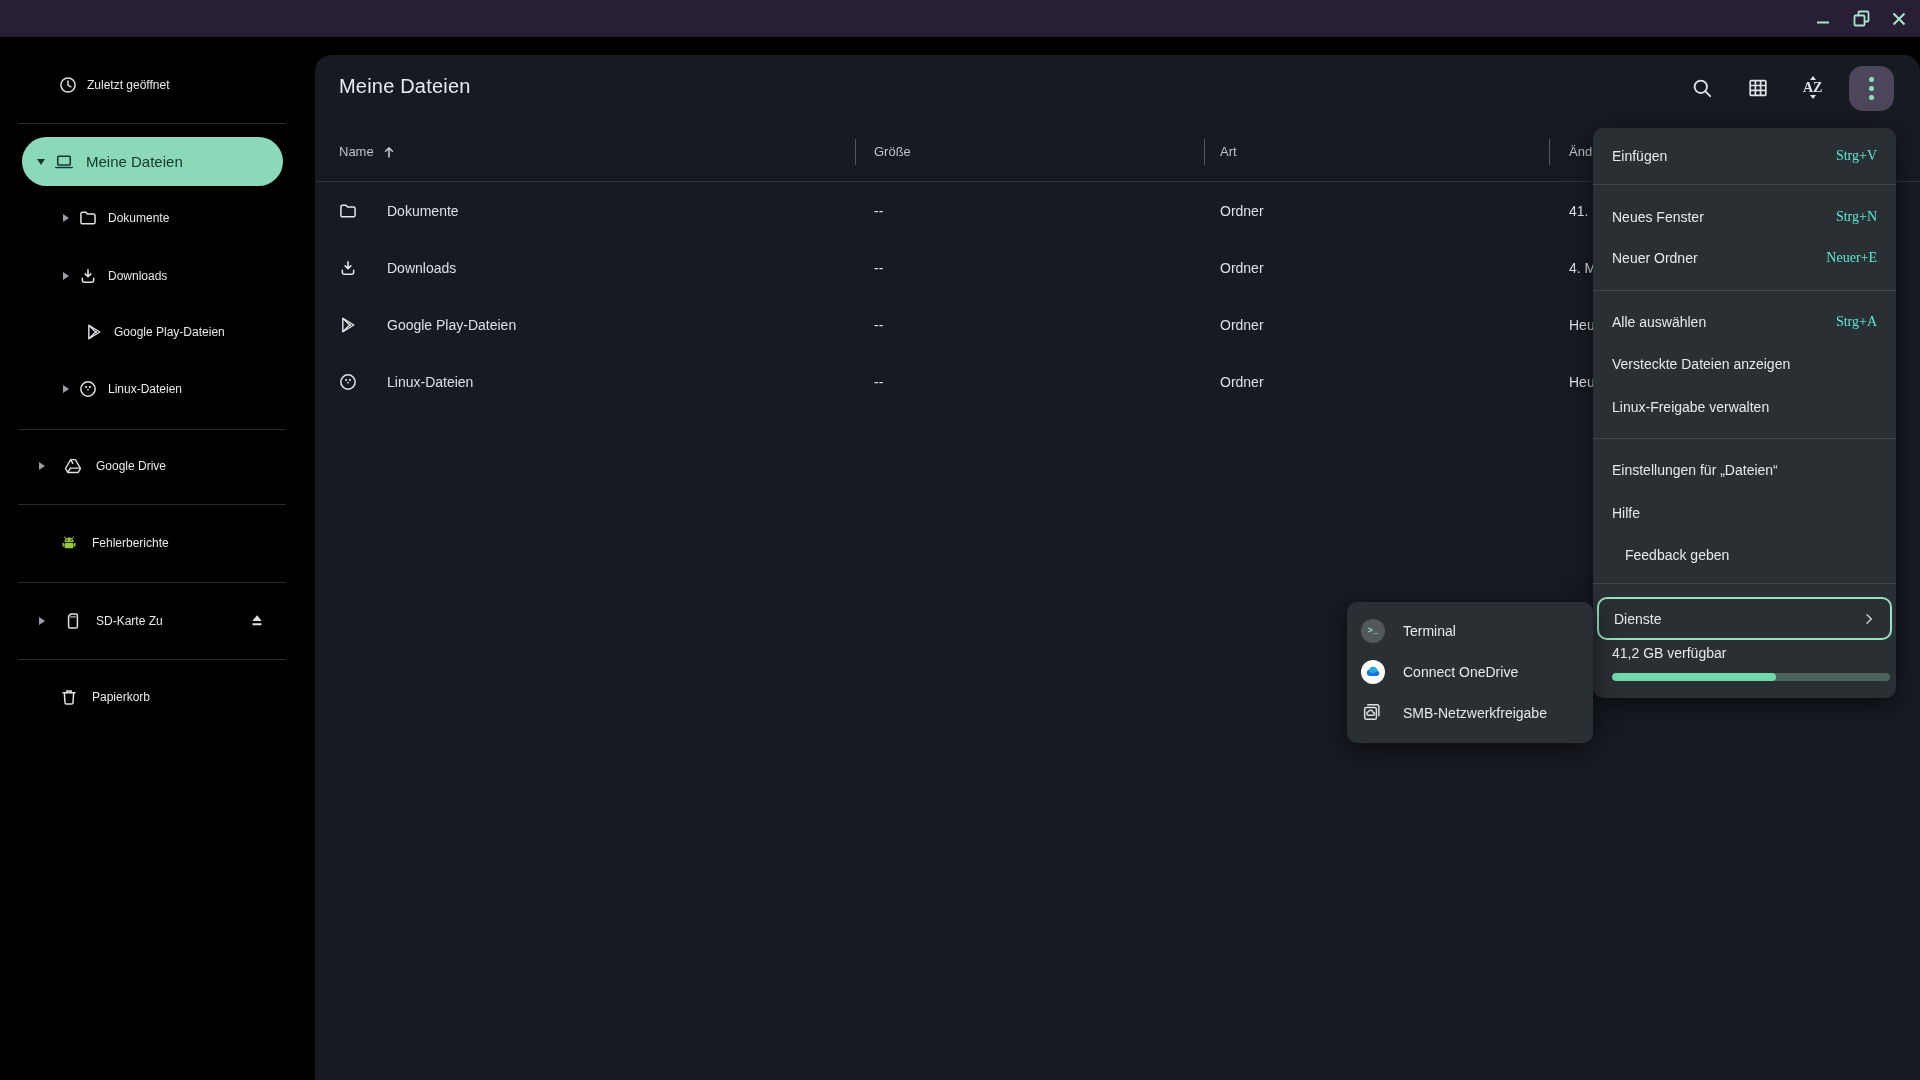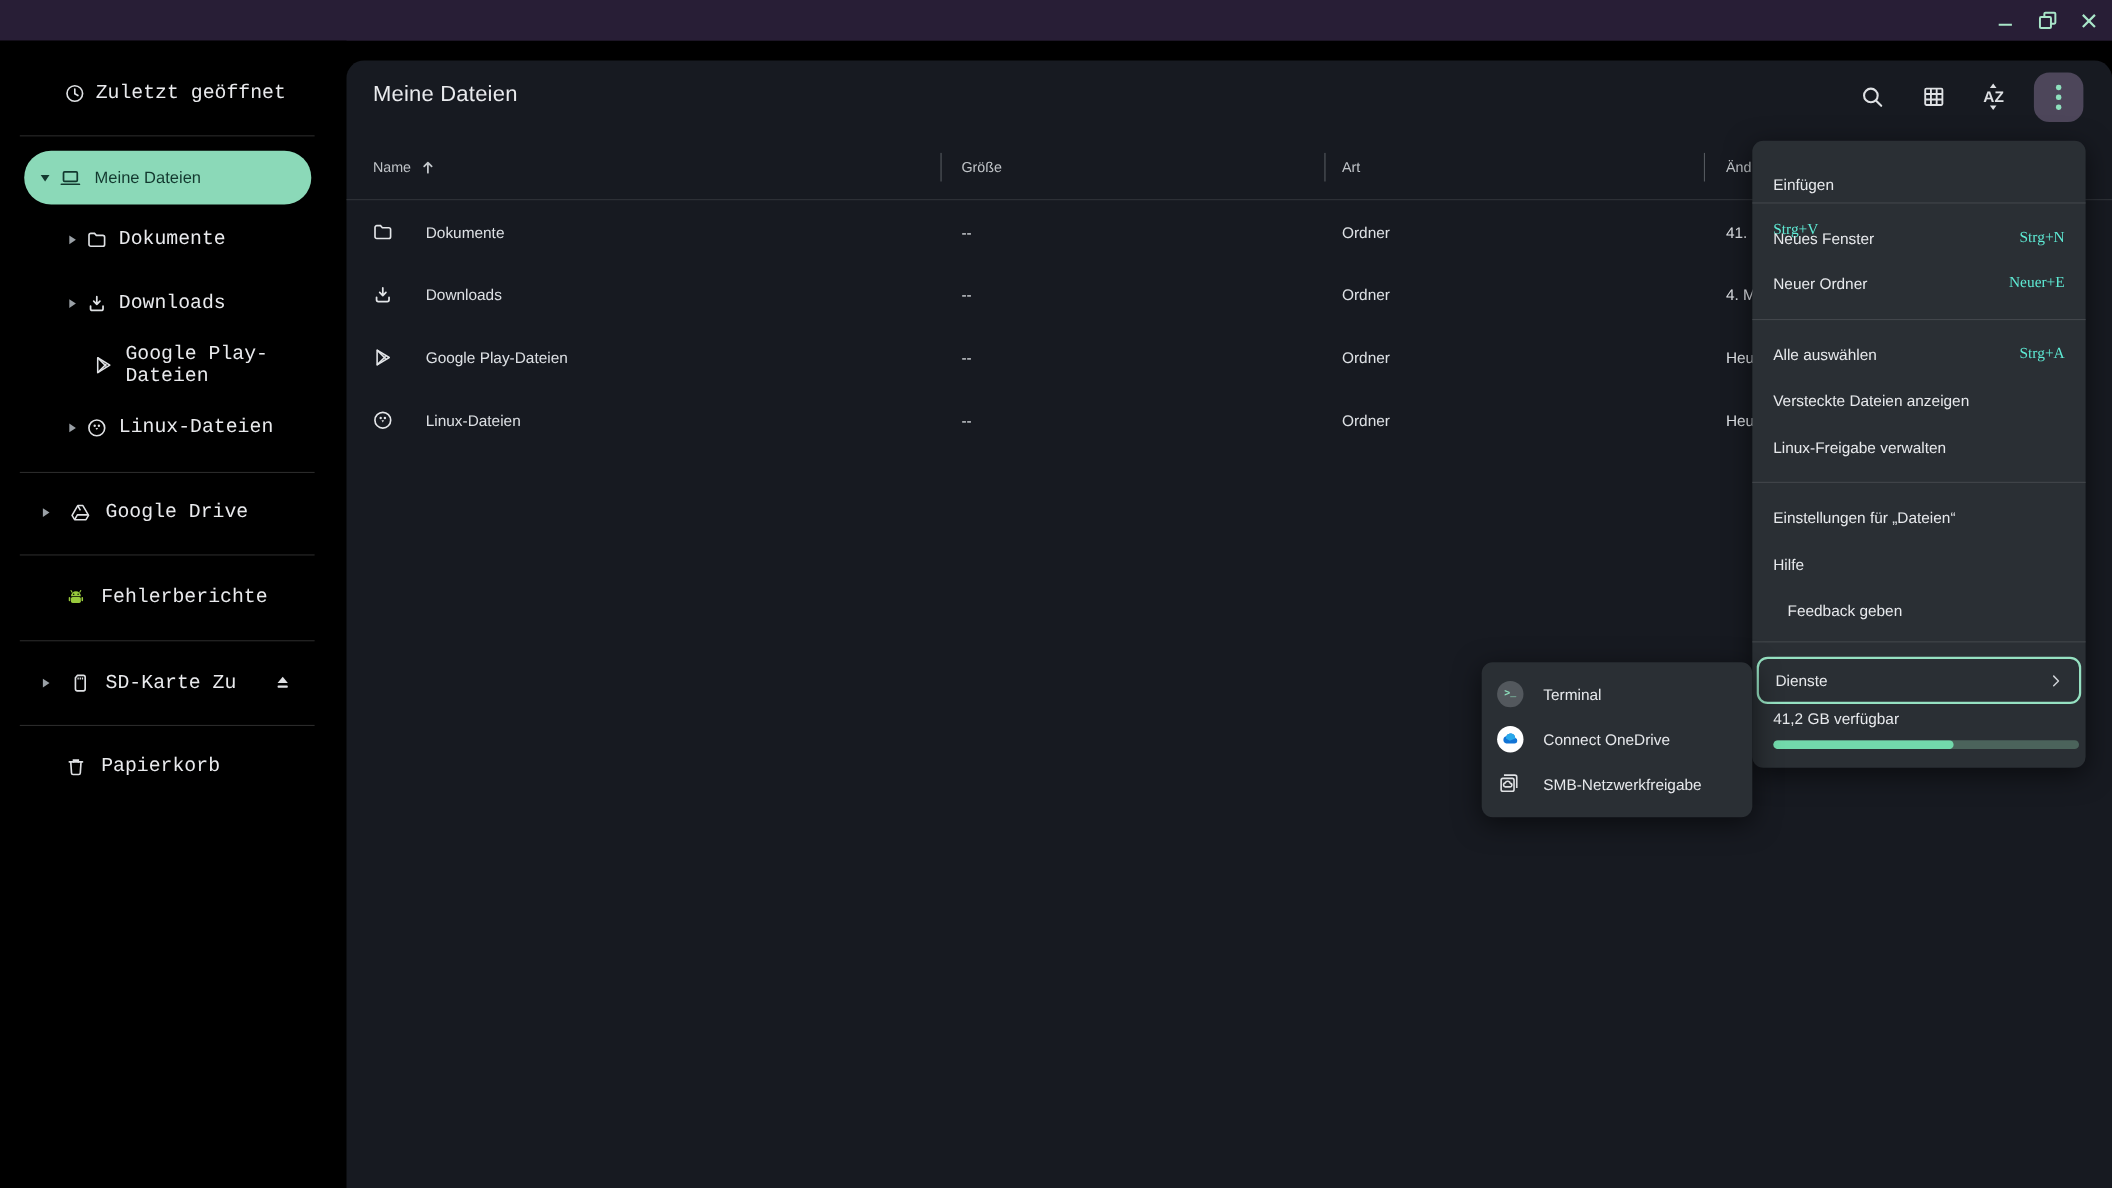--- a/index.html
+++ b/index.html
@@ -13,7 +13,7 @@
 
   
   .sidebar { position:absolute; left:0; top:37px; width:315px; bottom:0; background:#000; color:#e9eaed; }
-  .side-row { position:absolute; left:0; width:315px; height:40px; display:flex; align-items:center; font-size:18px;font-family:Liberation Mono, monospace; }
+  .side-row { position:absolute; left:0; width:315px; height:40px; display:flex; align-items:center; font-size:12px; }
   .side-sep { position:absolute; left:18px; width:268px; height:1px; background:#2a2a2a; }
   .icon20 { width:20px; height:20px; flex:0 0 20px; color:#dfe1e4; }
   .caret-r { width:0; height:0; border-left:6px solid #9aa0a6; border-top:4.5px solid transparent; border-bottom:4.5px solid transparent; }

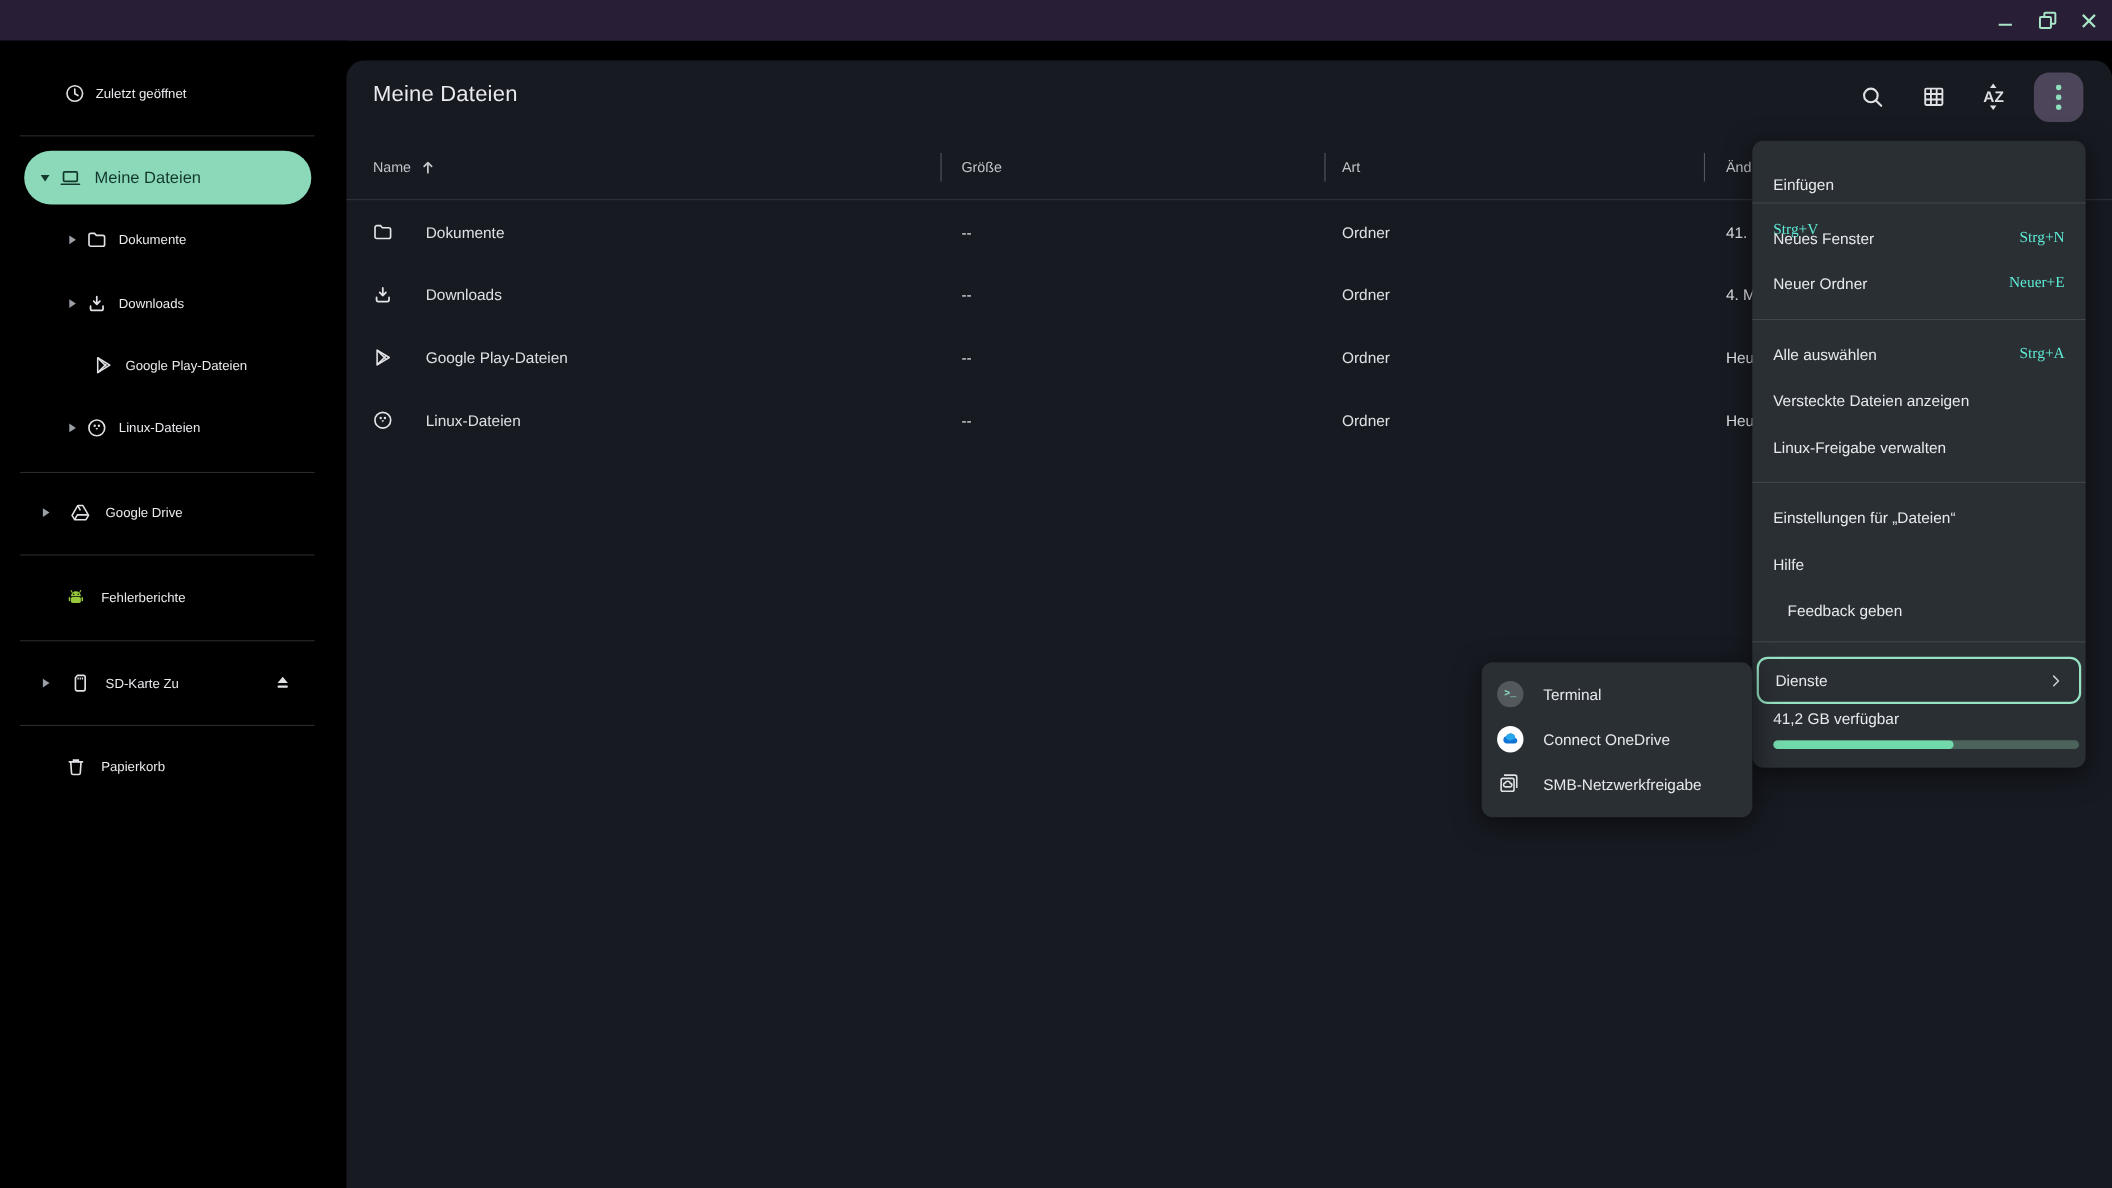--- a/index.html
+++ b/index.html
@@ -46,7 +46,7 @@
   
   .main { position:absolute; left:315px; top:55px; right:0; bottom:0; background:#171a21; border-radius:16px 16px 0 0; }
   .page-title { position:absolute; left:24px; top:20px; font-size:20px; color:#e9eaed; letter-spacing:.2px; }
-  .tool-icon { position:absolute; top:21px; width:24px; height:24px; color:#dfe1e4; cursor:pointer; }
+  .tool-icon { position:absolute; top:21px; width:24px; height:24px; color:#dfe1e4; cursor:pointer;font-family:Liberation Serif, serif; }
   .ti-search { left:1375px; } .ti-grid { left:1431px; } .ti-az { left:1488px; }
   .more-btn { position:absolute; left:1534px; top:11px; width:45px; height:45px; border-radius:14px; background:#4d465a;
               display:flex; align-items:center; justify-content:center; cursor:pointer; }

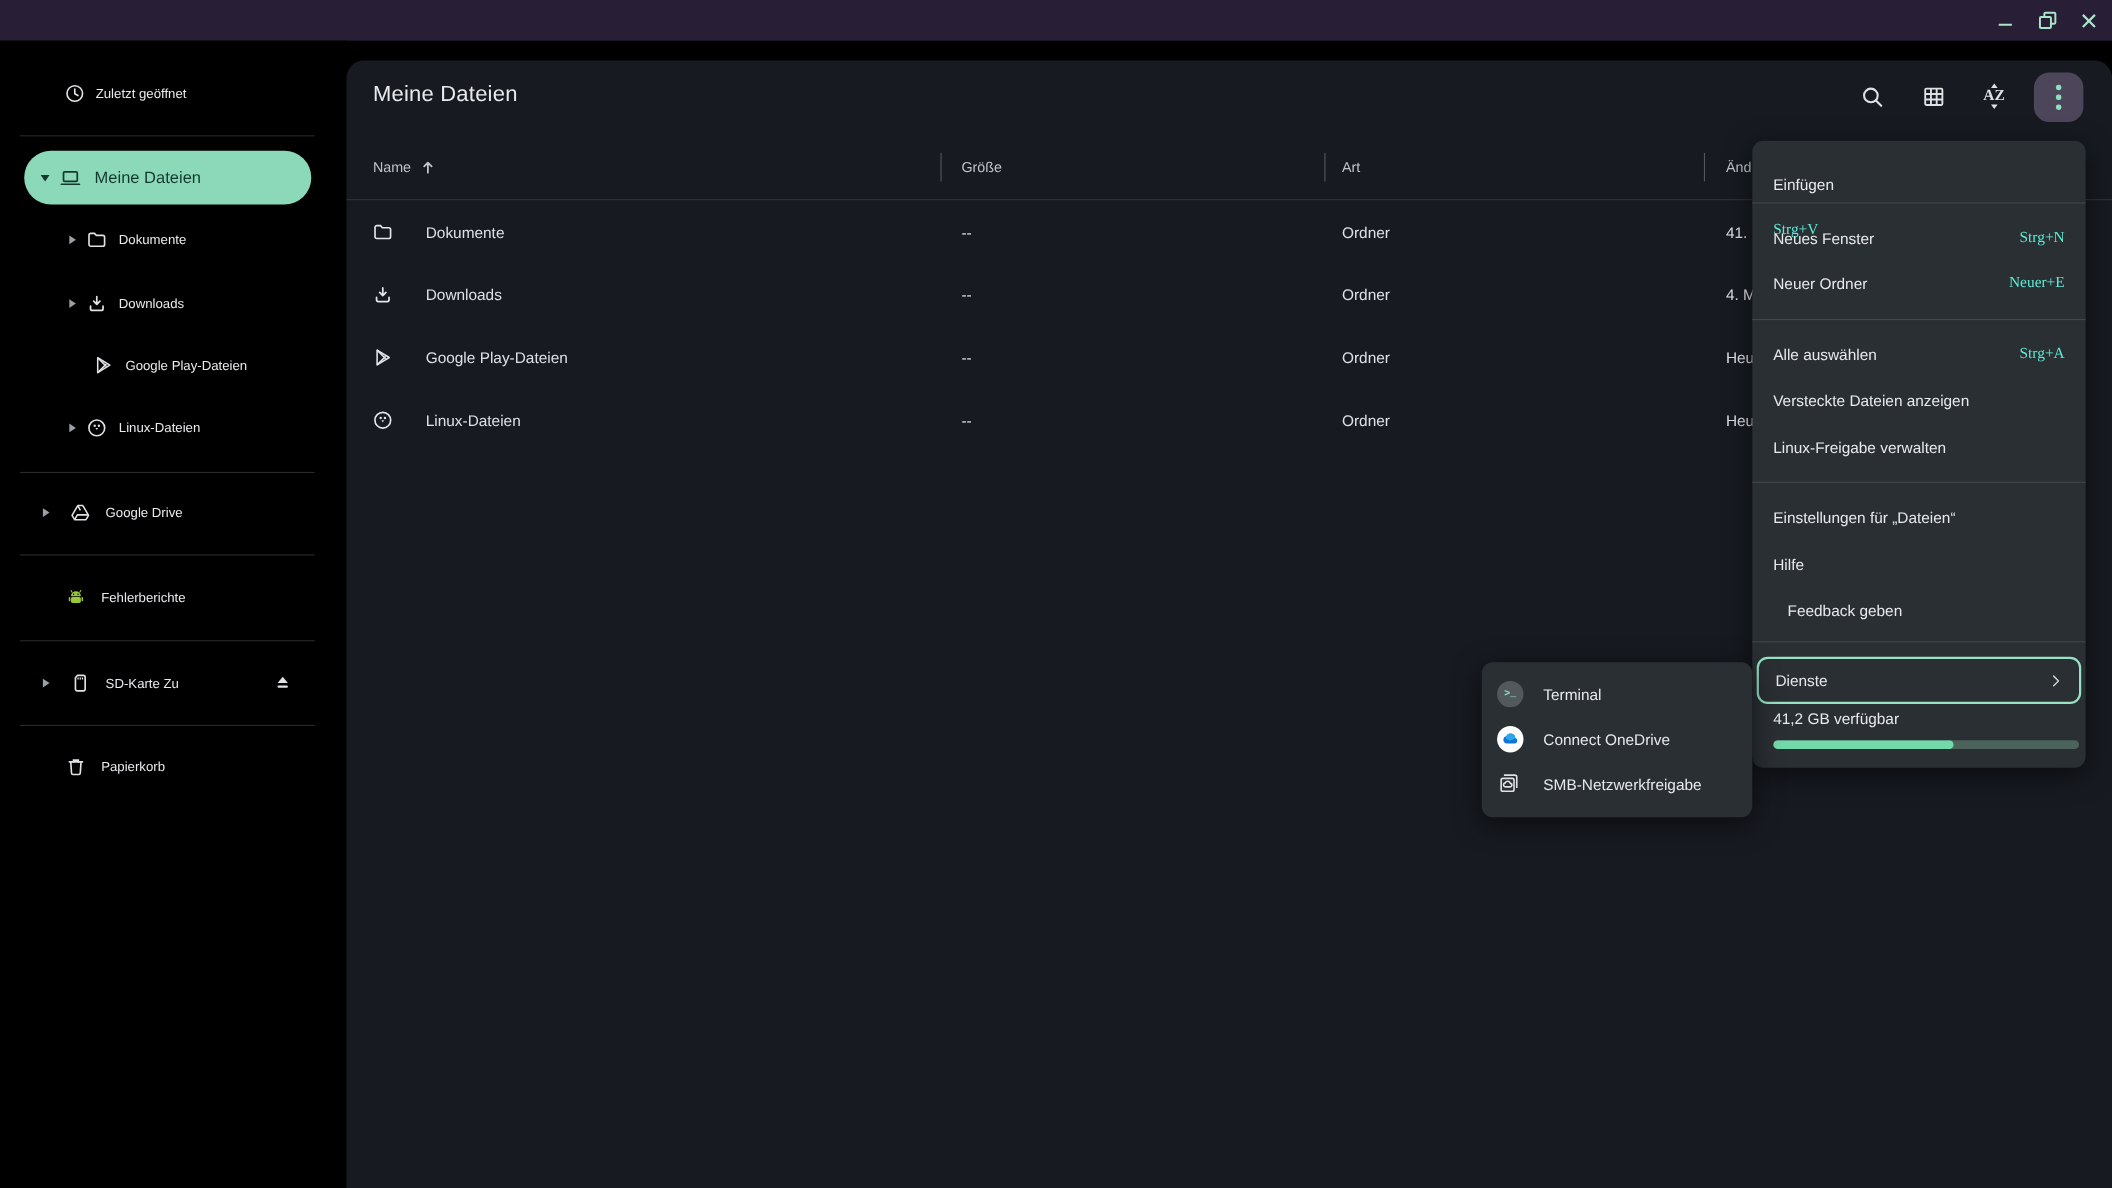--- a/index.html
+++ b/index.html
@@ -79,7 +79,7 @@
             display:flex; justify-content:space-between; cursor:pointer; }
   .m-short { color:#5eead4;font-family:Liberation Serif, serif; }
   .m-sep { position:absolute; left:0; right:0; height:1px; background:#42464b; }
-  .mi-0 { top:19px;flex-direction:column; } .ms-0 { top:56px; }
+  .mi-0 { top:7px; } .ms-0 { top:56px; }
   .mi-1 { top:68px; } .mi-2 { top:109px; } .ms-1 { top:162px; }
   .mi-3 { top:173px; } .mi-4 { top:215px; } .mi-5 { top:258px; } .ms-2 { top:310px; }
   .mi-6 { top:321px; } .mi-7 { top:364px; } .mi-8 { top:406px;padding-left:32px; } .ms-3 { top:455px; }

